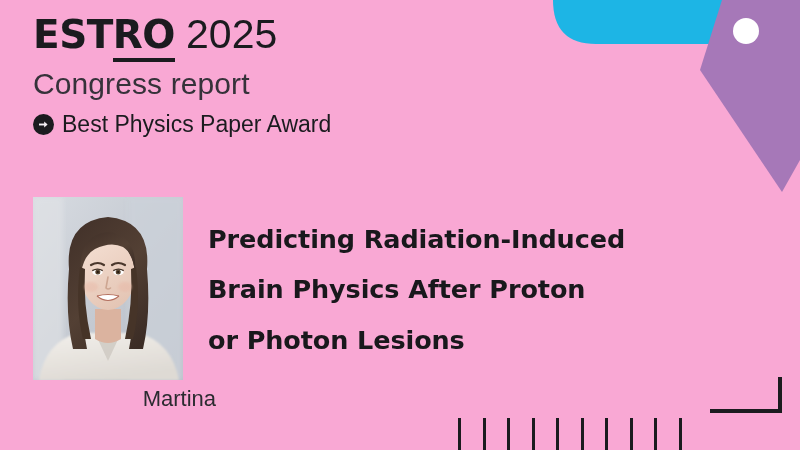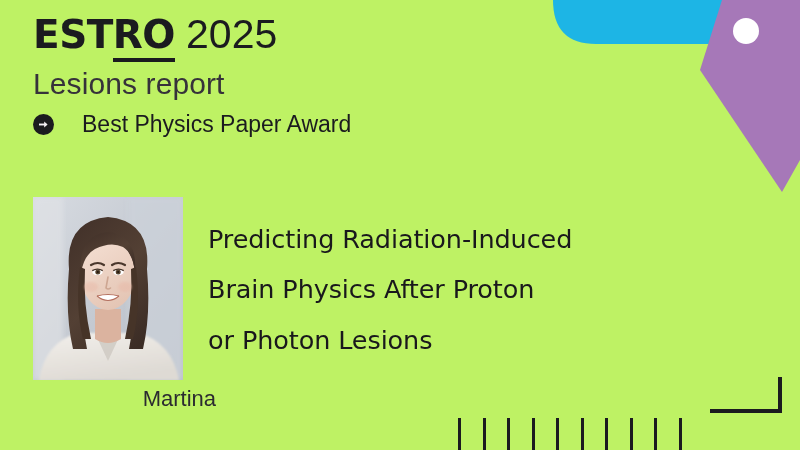--- a/index.html
+++ b/index.html
@@ -20,7 +20,7 @@
     position: relative;
     width: 800px;
     height: 450px;
-    background: #bef264;
+    background: #f9a8d4;
     overflow: hidden;
   }
 

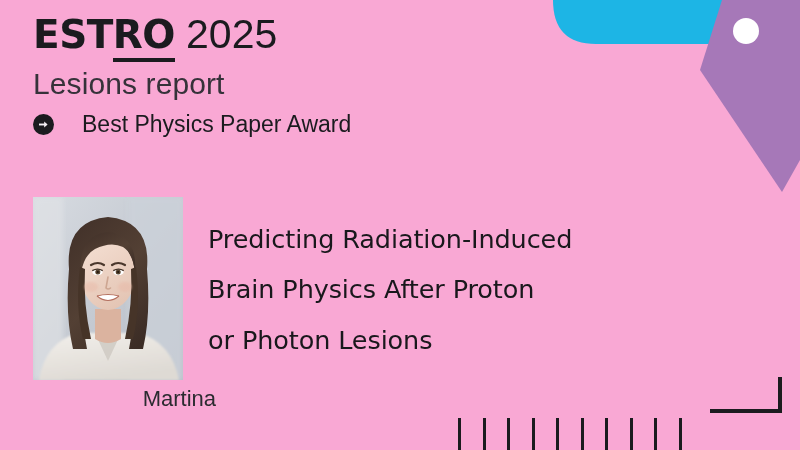--- a/index.html
+++ b/index.html
@@ -227,7 +227,7 @@
       <span class="logo-year">2025</span>
     </div>
 
-    <div class="congress-report">Lesions report</div>
+    <div class="congress-report">Congress report</div>
 
     <div class="award-row">
       <span class="arrow-circle">

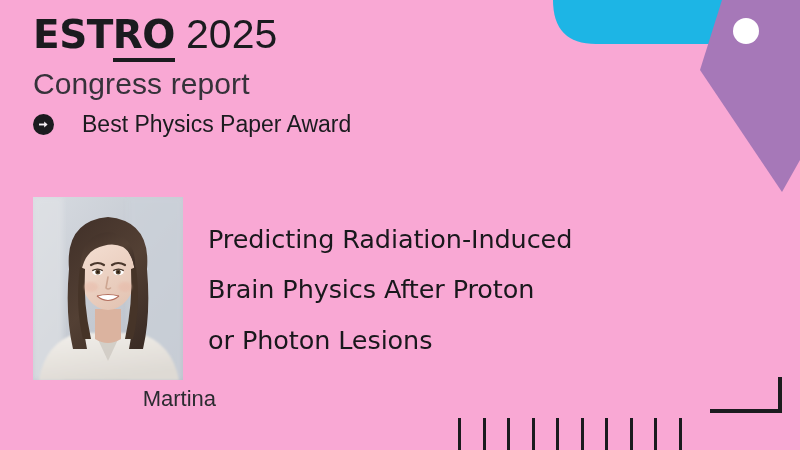--- a/index.html
+++ b/index.html
@@ -112,7 +112,6 @@
     color: #1b1b1f;
     line-height: 1;
     letter-spacing: 0px;
-    margin-left: 20px;
   }
 
   

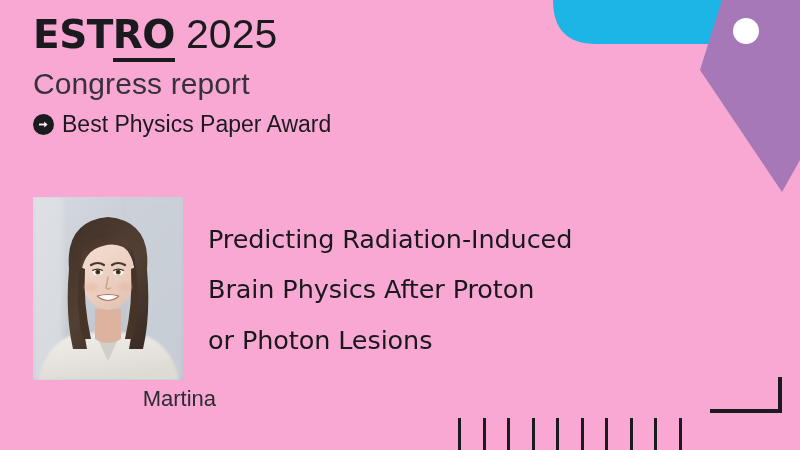--- a/index.html
+++ b/index.html
@@ -156,7 +156,7 @@
     top: 214px;
     width: 520px;
     font-family: "DejaVu Sans", sans-serif;
-    font-weight: 400;
+    font-weight: 700;
     font-size: 25.5px;
     line-height: 1.98;
     color: #19181c;

